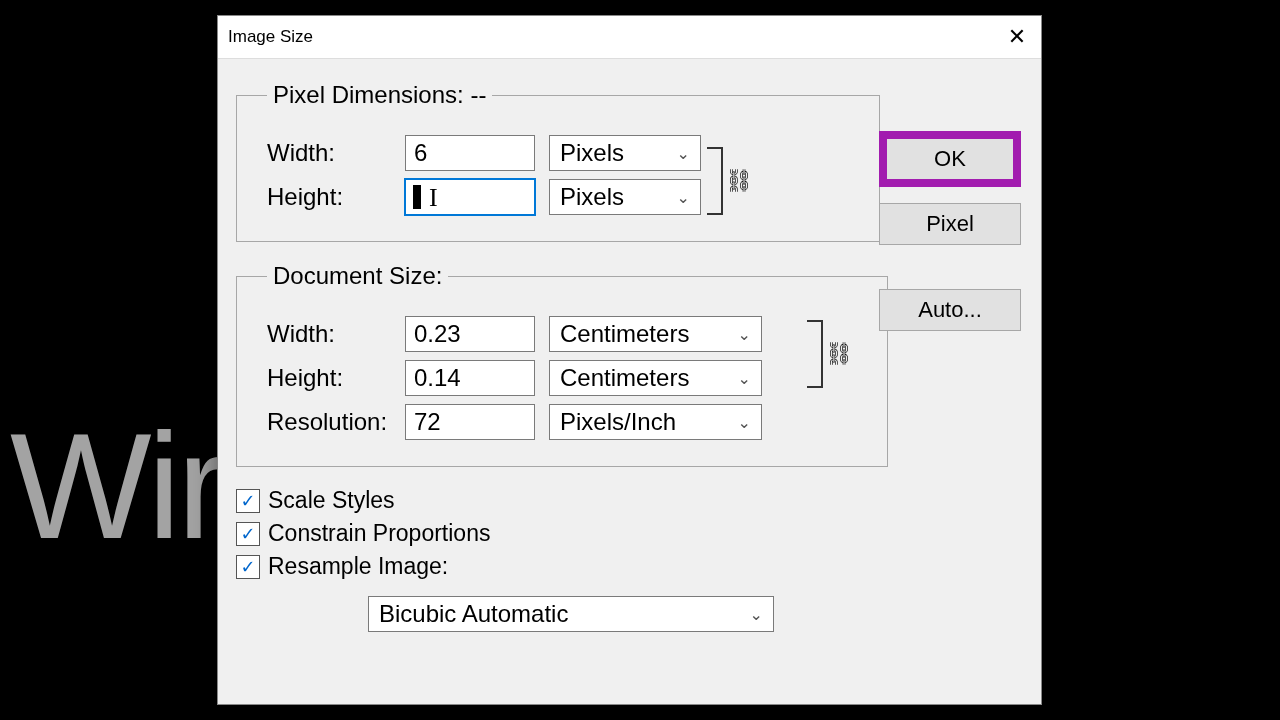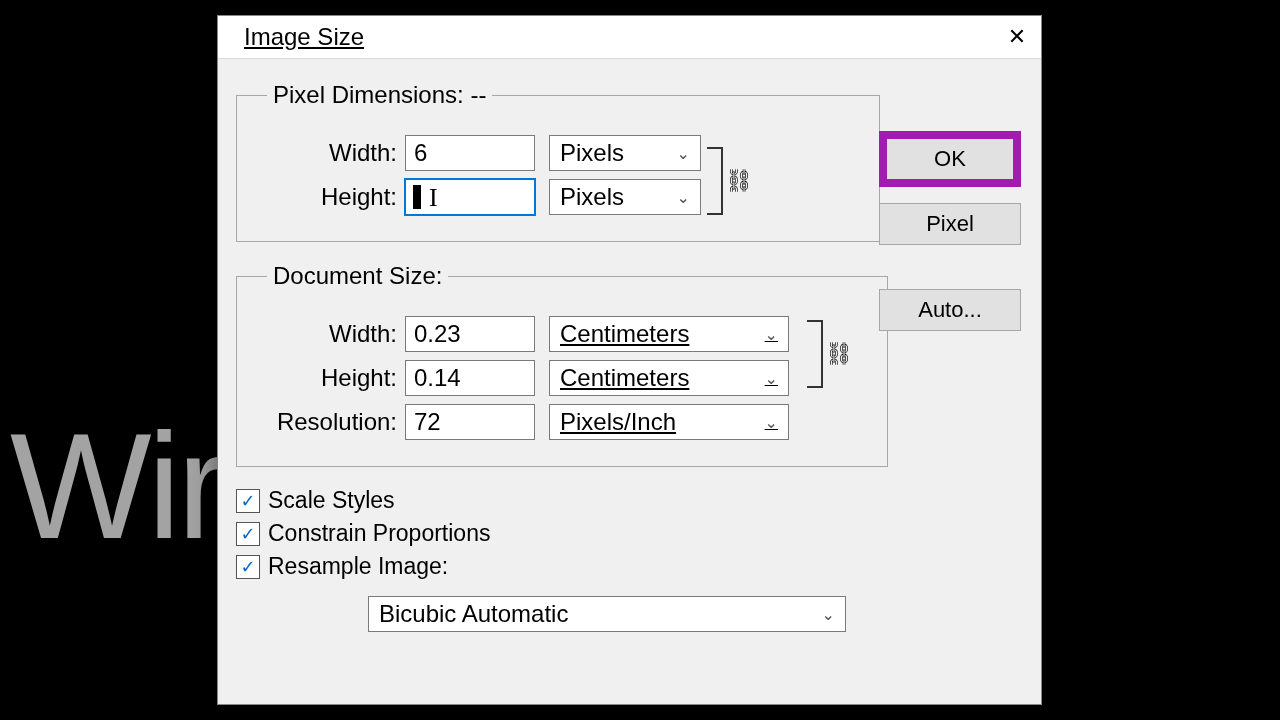--- a/index.html
+++ b/index.html
@@ -6,7 +6,7 @@
   .bg-text{position:absolute;left:10px;top:400px;color:#a3a3a3;font-size:150px;font-weight:300;letter-spacing:-4px;user-select:none;}
   .dialog{position:absolute;left:217px;top:15px;width:823px;height:688px;background:#f0f0f0;border:1px solid #888;box-shadow:0 4px 24px rgba(0,0,0,0.5);}
   .titlebar{height:42px;background:#fff;display:flex;align-items:center;justify-content:space-between;border-bottom:1px solid #ddd;}
-  .titlebar .title{padding-left:26px;font-size:24px;color:#000;text-decoration:underline;}
+  .titlebar .title{padding-left:10px;font-size:17px;color:#000;}
   .titlebar .close{width:48px;height:42px;display:flex;align-items:center;justify-content:center;cursor:pointer;font-size:22px;}
   .body{position:relative;padding:22px 18px 18px 18px;}
   fieldset{border:1px solid #a7a7a7;margin:0 0 20px 0;padding:18px 12px 18px 30px;position:relative;}

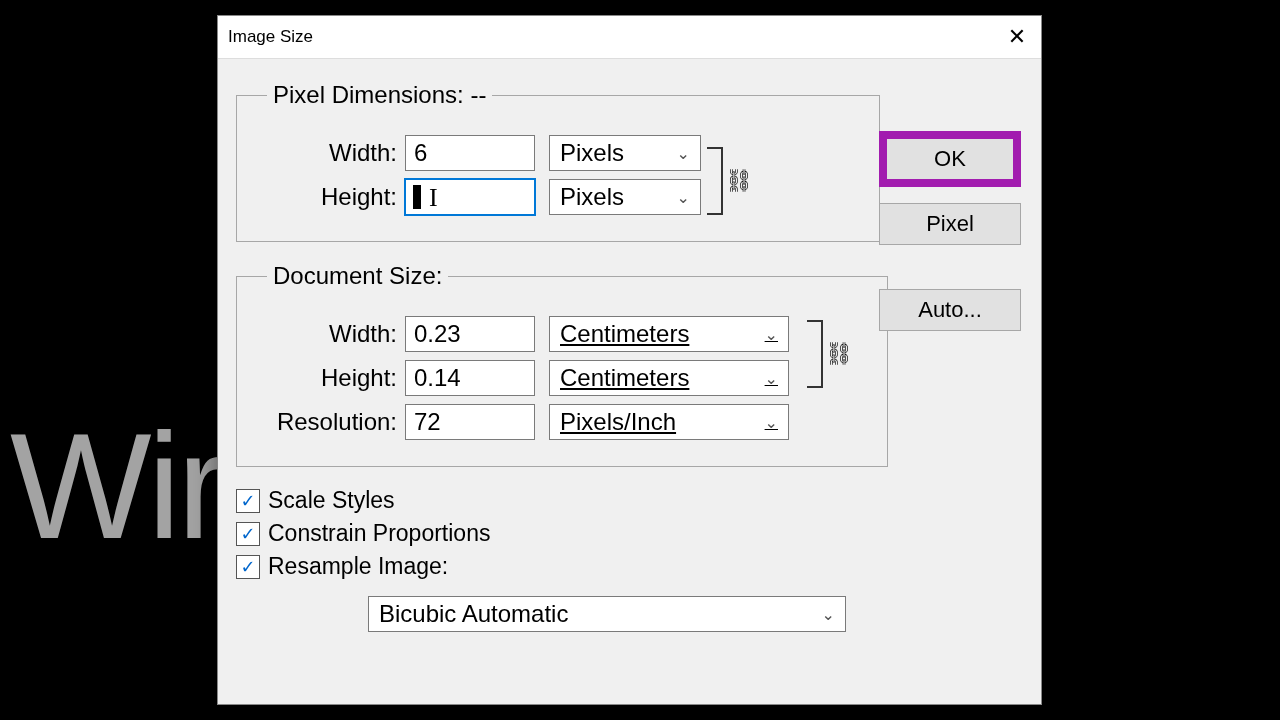--- a/index.html
+++ b/index.html
@@ -12,7 +12,7 @@
   fieldset{border:1px solid #a7a7a7;margin:0 0 20px 0;padding:18px 12px 18px 30px;position:relative;}
   legend{font-size:24px;color:#000;padding:0 6px;}
   .row{display:flex;align-items:center;margin:8px 0;}
-  .lbl{width:130px;text-align:right;font-size:24px;margin-right:8px;}
+  .lbl{width:130px;text-align:left;font-size:24px;margin-right:8px;}
   input.txt{height:36px;border:1px solid #7a7a7a;font-size:24px;padding:0 8px;box-sizing:border-box;background:#fff;}
   input.txt.focused{border:1px solid #0078d7;outline:1px solid #0078d7;}
   .sel{height:36px;border:1px solid #7a7a7a;background:#fff;display:flex;align-items:center;justify-content:space-between;padding:0 10px;font-size:24px;box-sizing:border-box;cursor:pointer;}

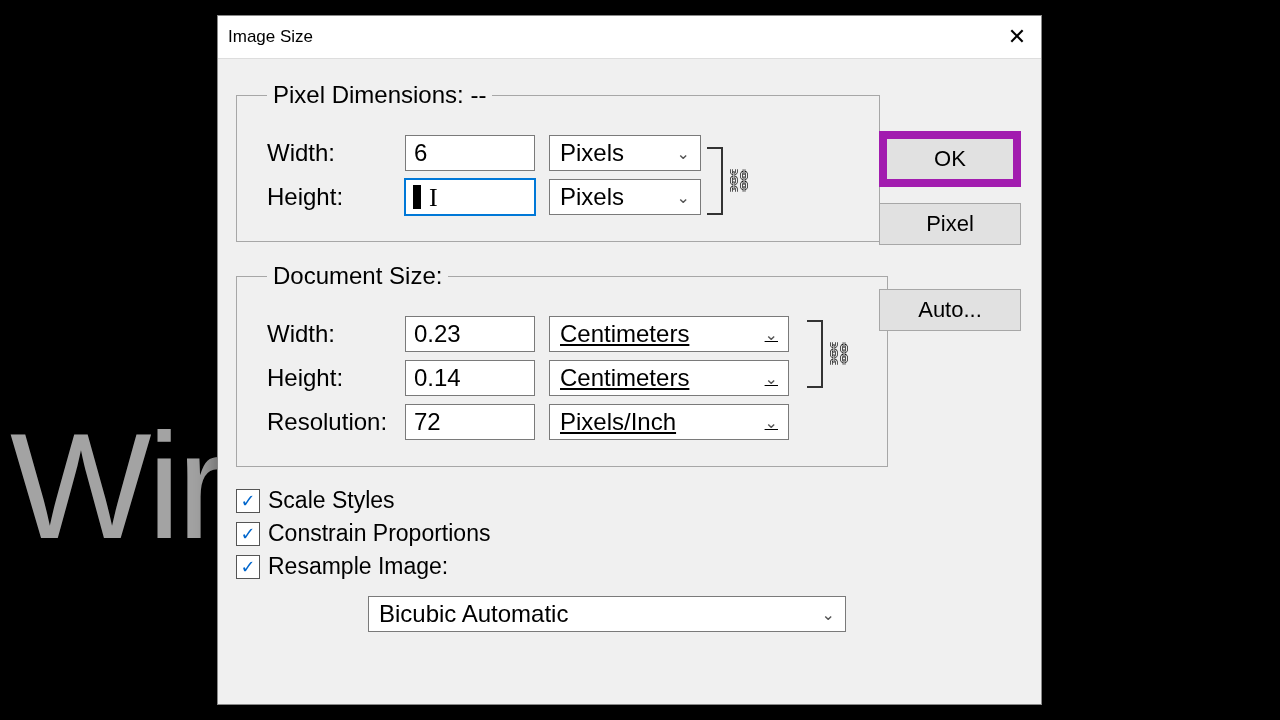--- a/index.html
+++ b/index.html
@@ -35,7 +35,7 @@
   .linkpos2{left:570px;top:30px;}
   .txtW{width:130px;}
   .selW1{width:152px;}
-  .selW2{width:240px;text-decoration:underline;}
+  .selW2{width:213px;}
   .caret-box{position:relative;display:inline-block;}
   .caret-box .caret{position:absolute;left:8px;top:6px;width:8px;height:24px;background:#000;}
   .caret-box .ibeam{position:absolute;left:24px;top:4px;font-size:26px;color:#000;font-family:serif;}

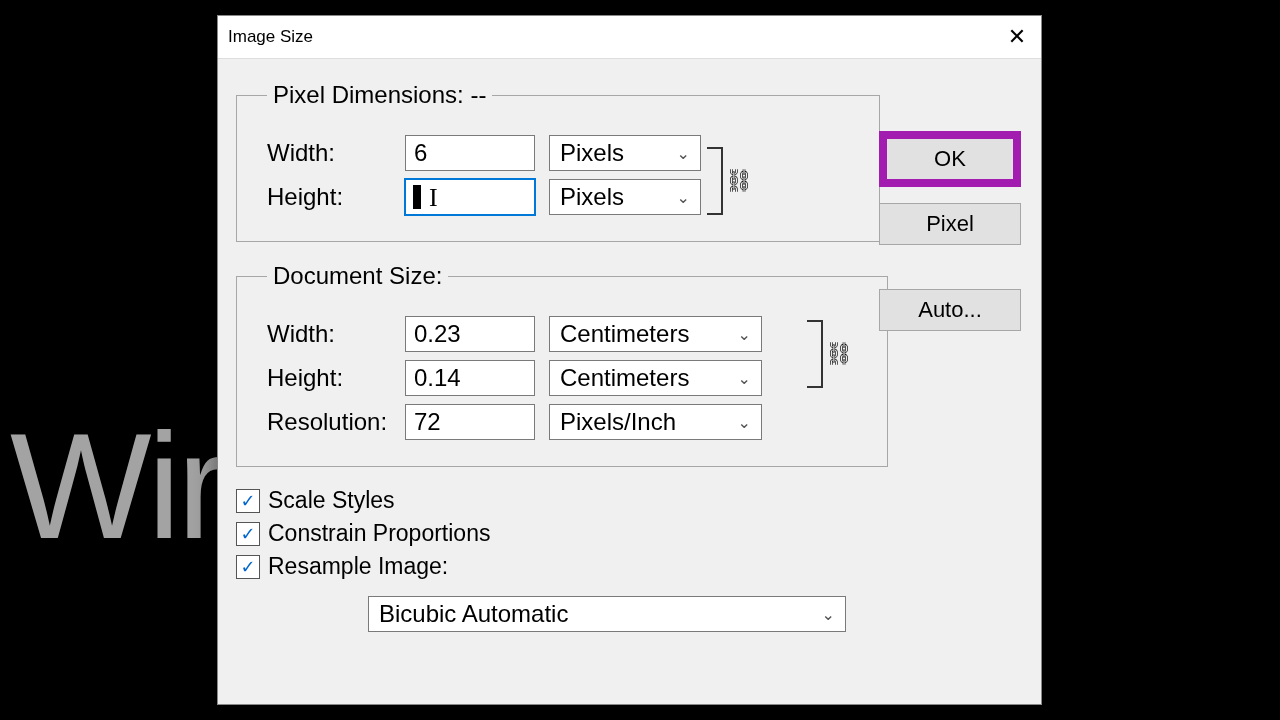--- a/index.html
+++ b/index.html
@@ -26,7 +26,7 @@
   .checks{margin-top:4px;}
   .chk{display:flex;align-items:center;gap:8px;font-size:23px;margin:6px 0;}
   .chk .box{width:22px;height:22px;border:1px solid #555;background:#fff;display:flex;align-items:center;justify-content:center;font-size:18px;color:#0066cc;cursor:pointer;}
-  .resample-sel{margin:16px 0 0 132px;width:478px;}
+  .resample-sel{margin:16px 0 0 132px;width:406px;}
   .tooltip{position:absolute;background:#ffffe1;border:1px solid #808080;padding:4px 10px;font-size:22px;color:#000;white-space:nowrap;z-index:10;}
   .main-area{width:628px;}
   .fs1{width:600px;margin-left:0;}

